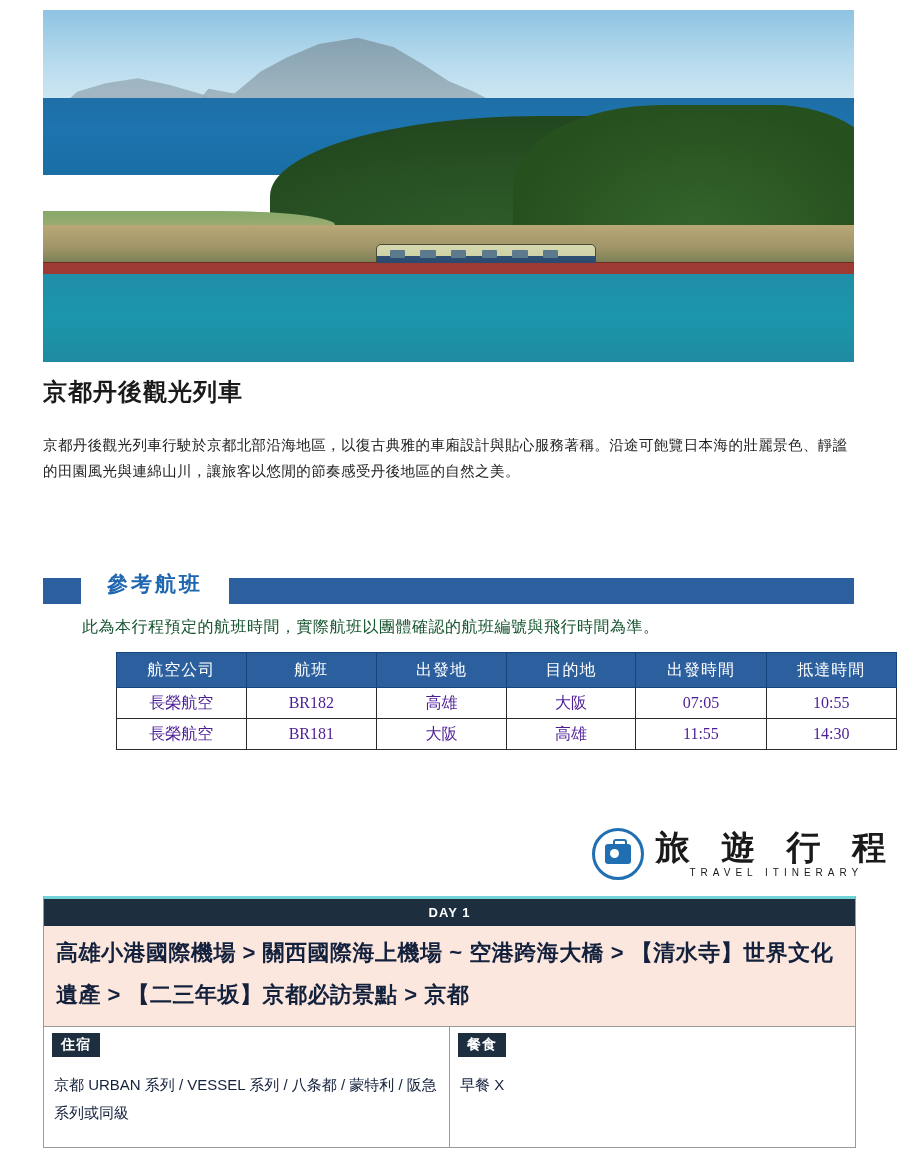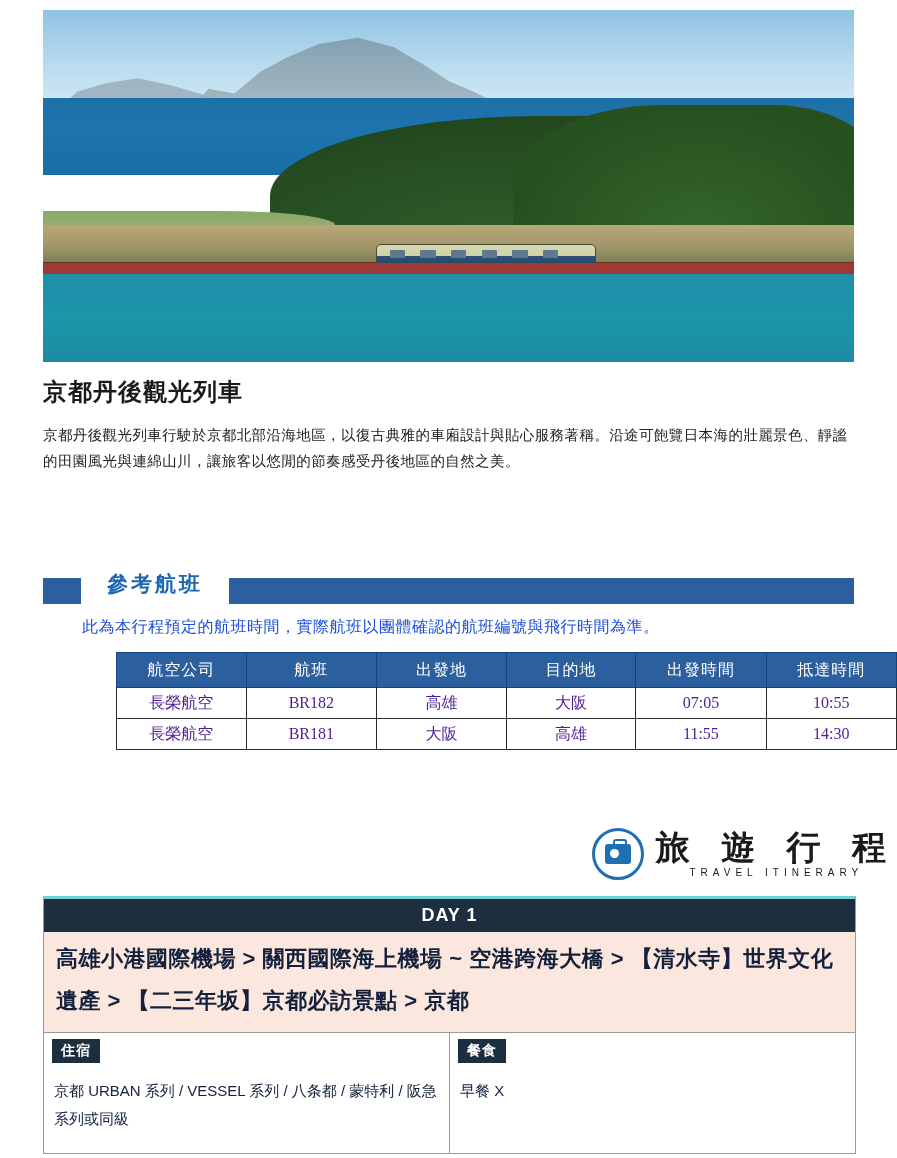--- a/index.html
+++ b/index.html
@@ -117,7 +117,7 @@
   .desc {
     position: absolute;
     left: 43px;
-    top: 422px;
+    top: 432px;
     width: 815px;
     font-size: 14.5px;
     line-height: 26px;

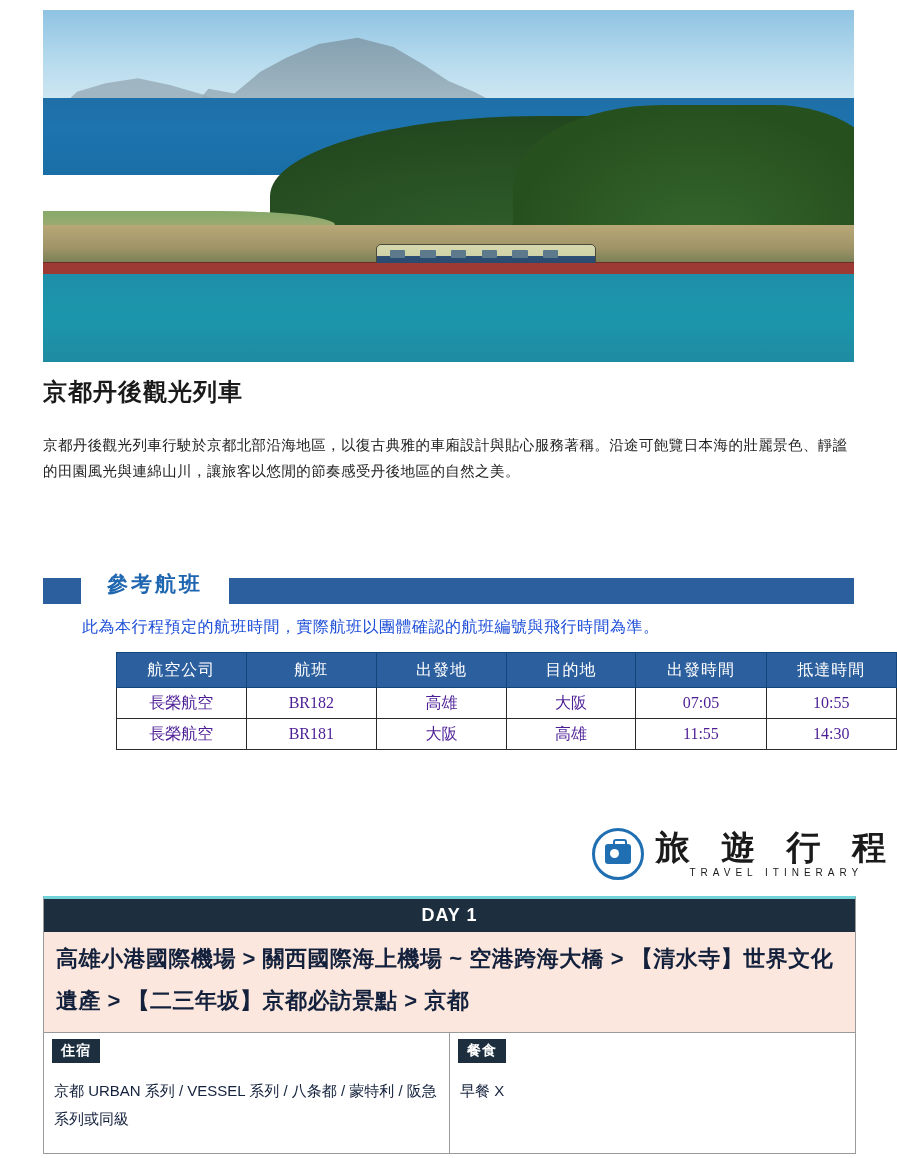--- a/index.html
+++ b/index.html
@@ -156,7 +156,7 @@
     top: 617px;
     font-size: 16px;
     letter-spacing: .5px;
-    color: #1d4ed8;
+    color: #14532d;
     font-family: "Liberation Serif", serif;
   }
 

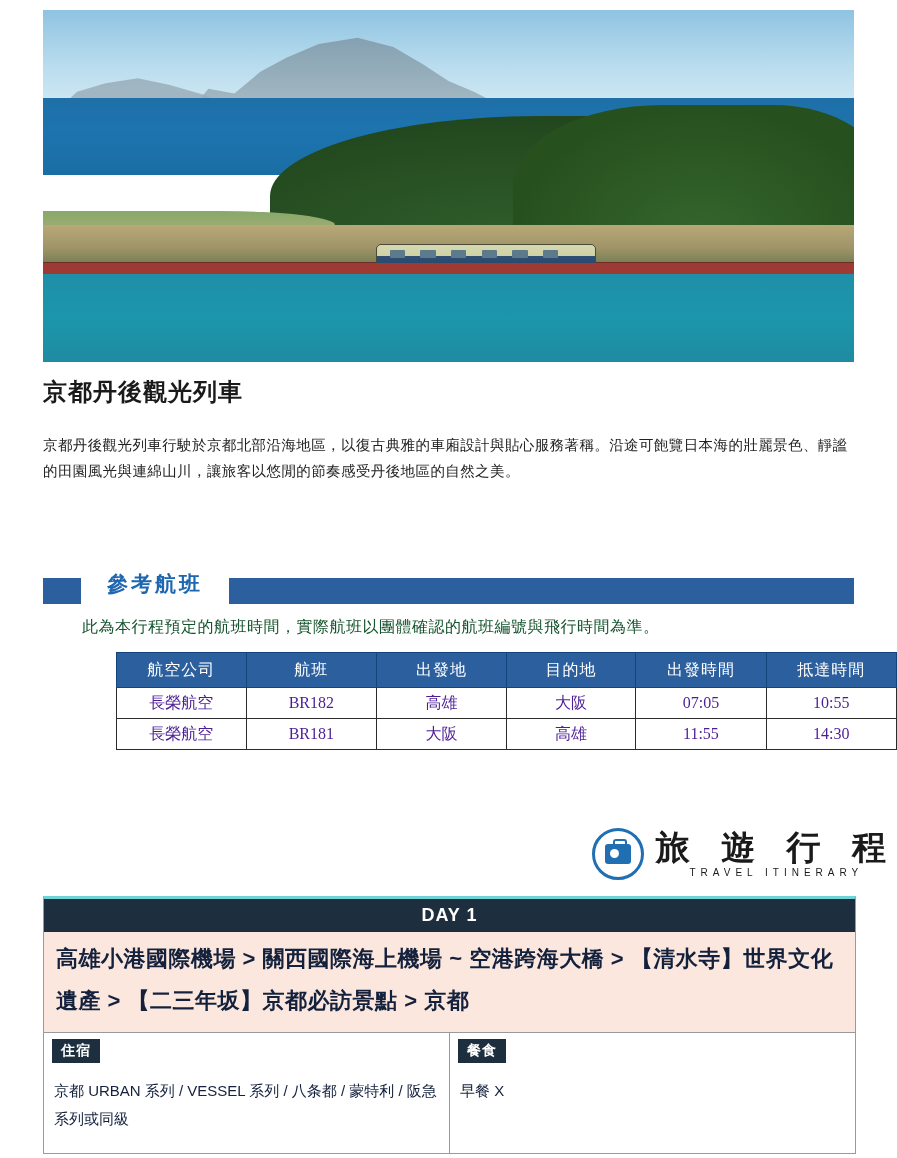--- a/index.html
+++ b/index.html
@@ -259,7 +259,7 @@
     background: #1d2f3f;
     color: #ffffff;
     text-align: center;
-    font-size: 18px;
+    font-size: 13px;
     font-weight: bold;
     letter-spacing: 1px;
     padding: 6px 0;

